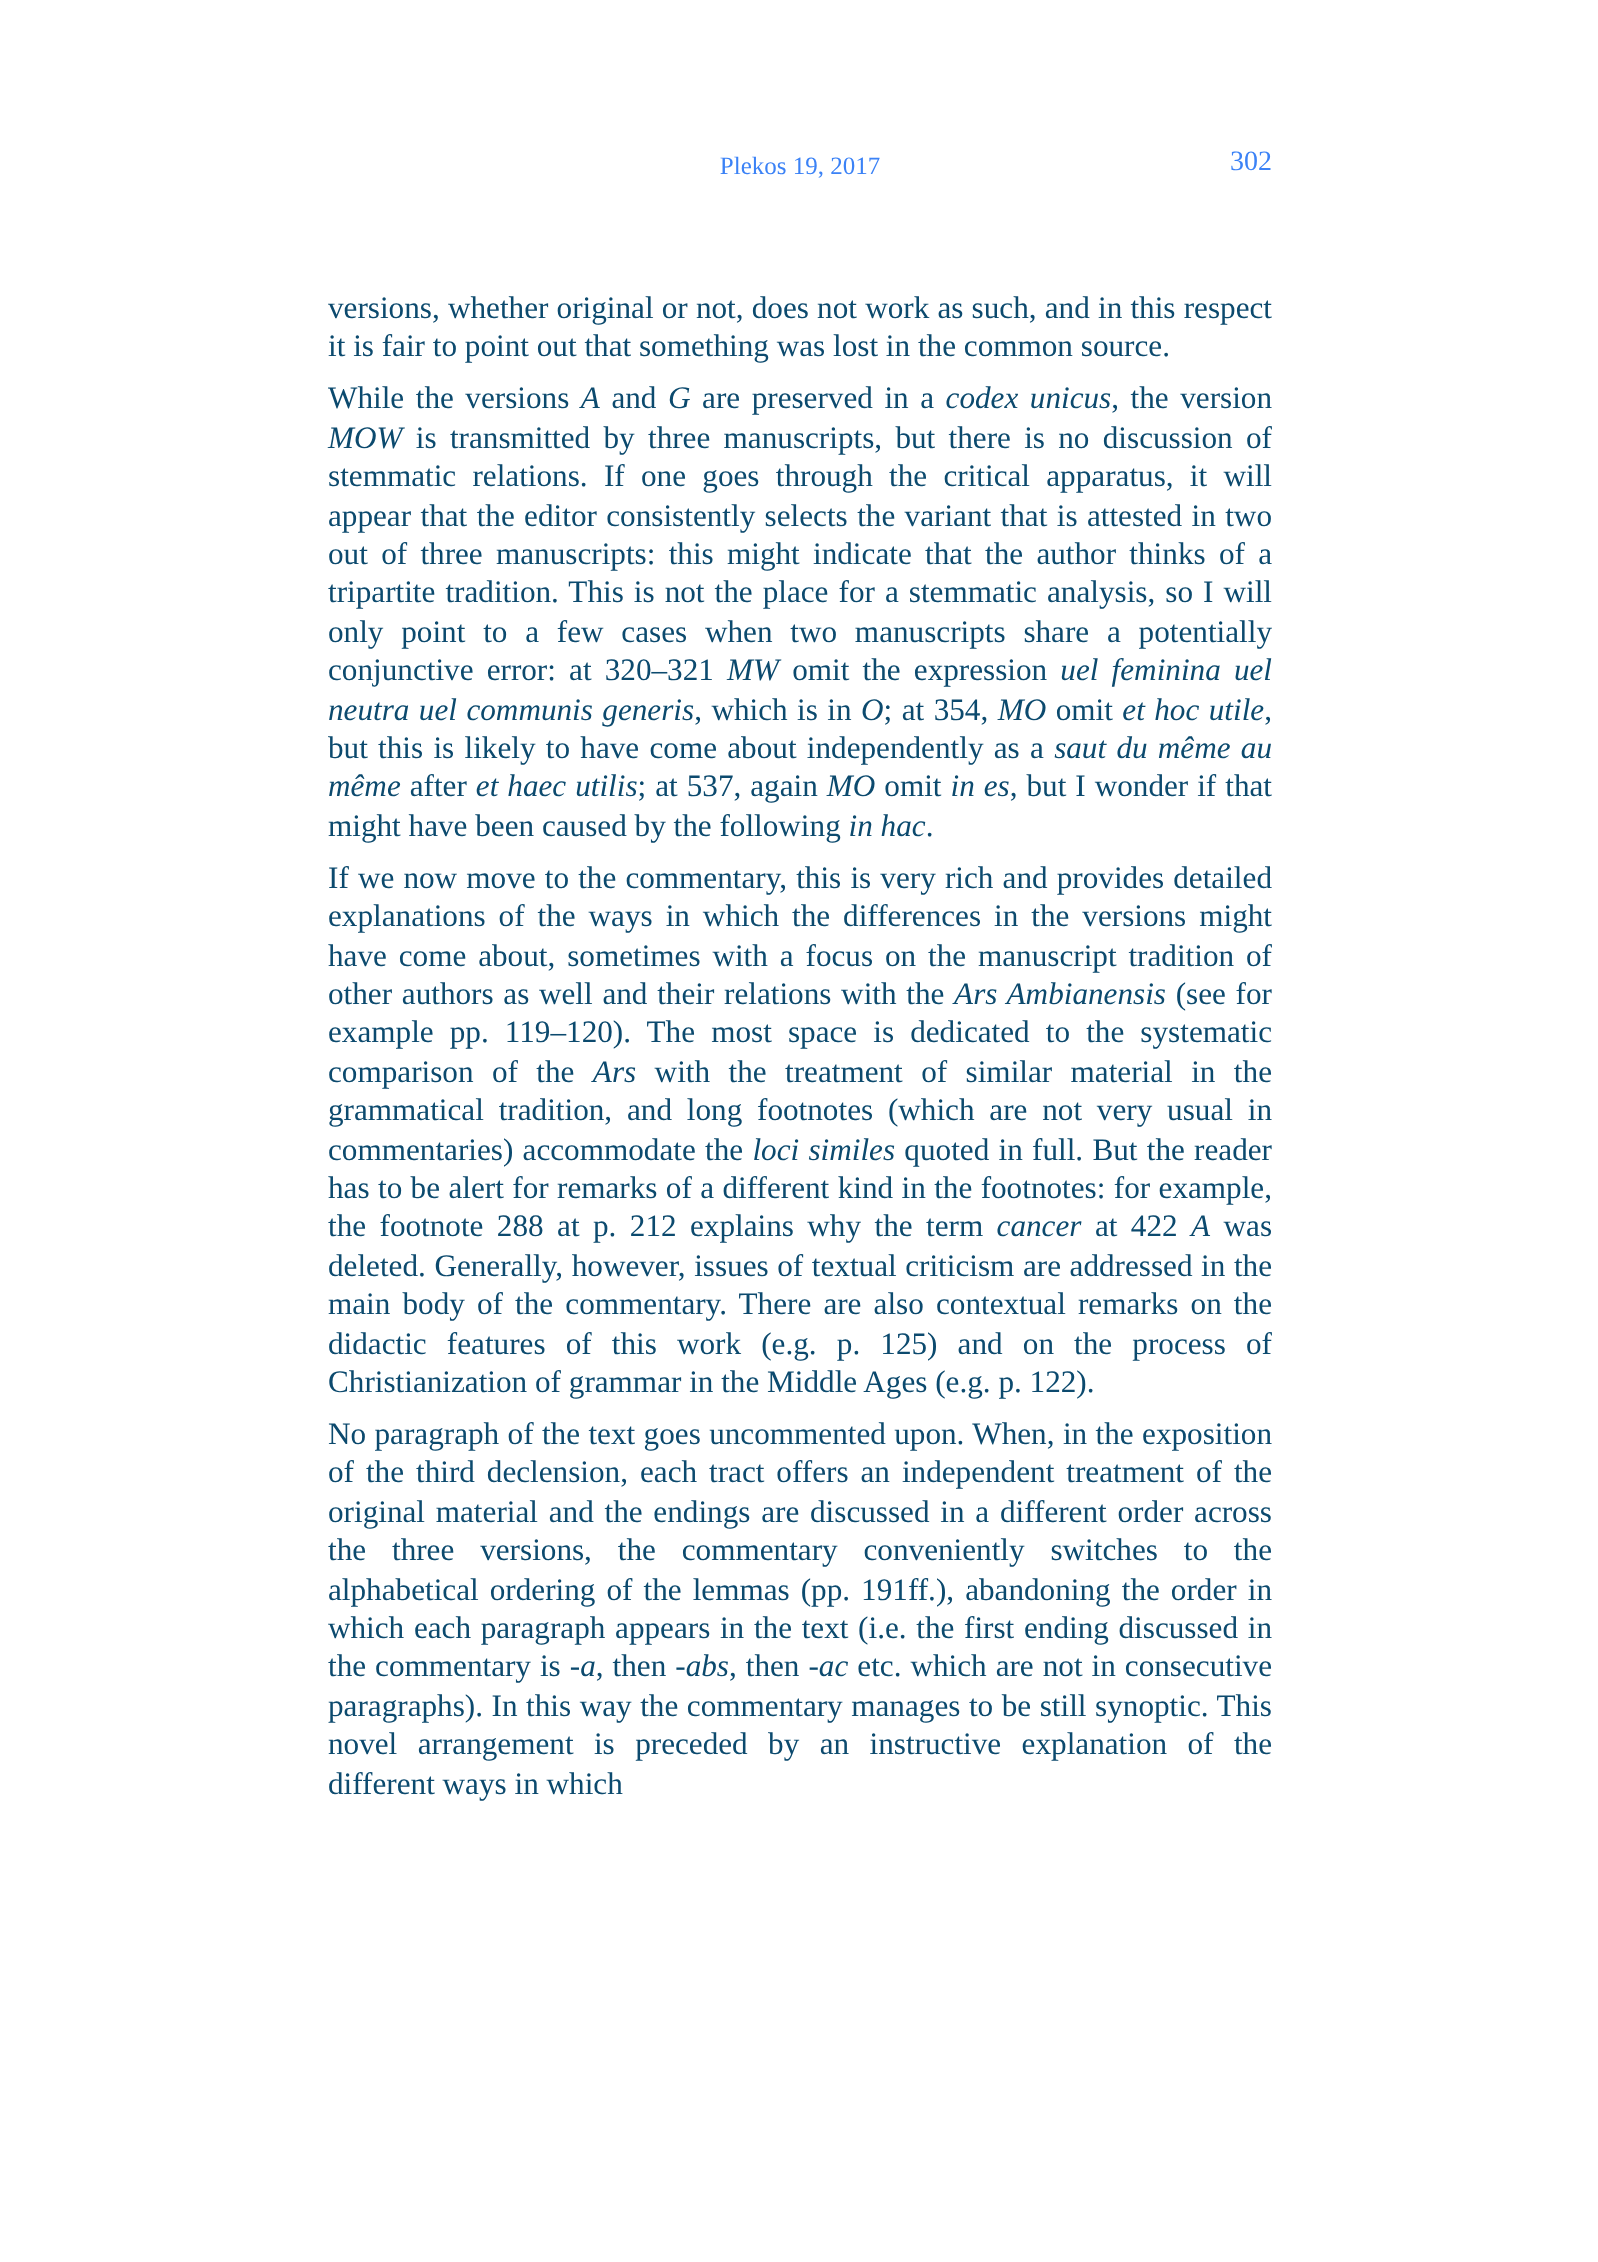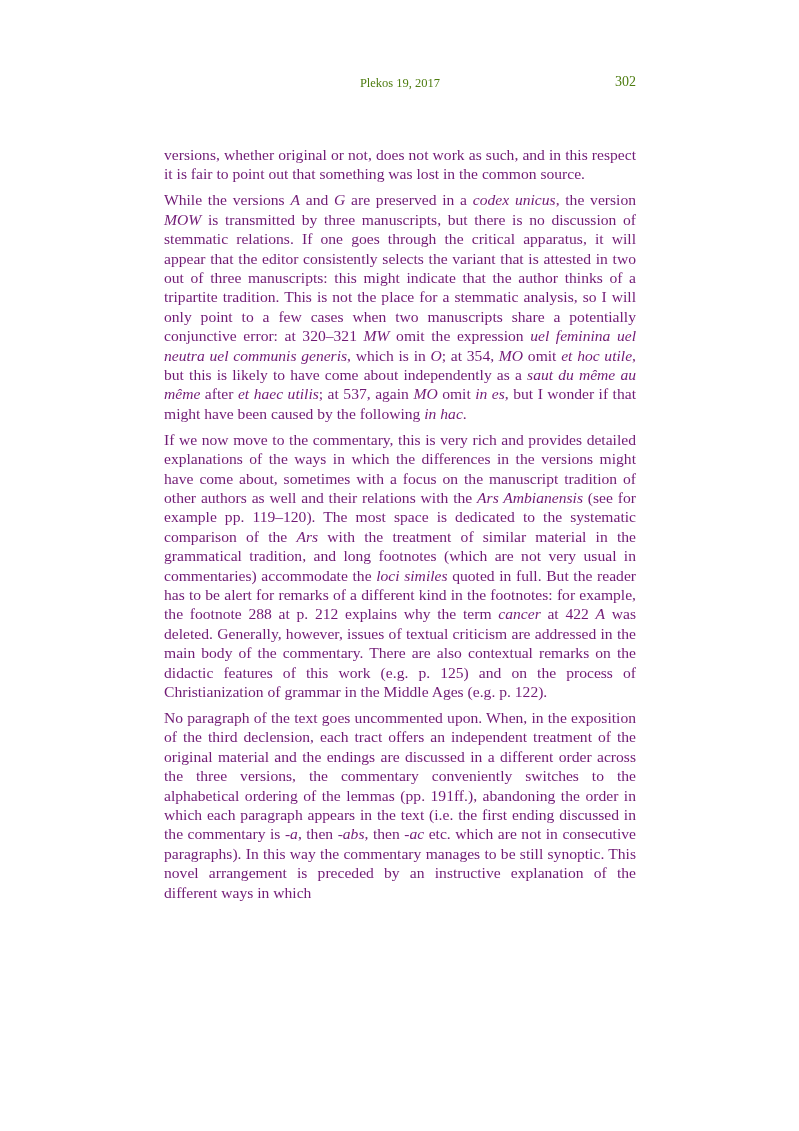--- a/index.html
+++ b/index.html
@@ -7,7 +7,7 @@
     .page { position: absolute; left: 0; top: 0; width: 799px; height: 1131px; background: #fff; }
     .running-head {
       position: absolute; top: 74px; left: 164px; width: 472px; height: 20px;
-      font-family: "Liberation Serif", serif; font-size: 12.5px; color: #4d7c0f;
+      font-family: "Liberation Serif", serif; font-size: 12.5px; color: #3b82f6;
     }
     .running-head .journal { position: absolute; left: 0; right: 0; text-align: center; top: 2px; }
     .running-head .pageno { position: absolute; right: 0; top: 0; font-size: 14px; }

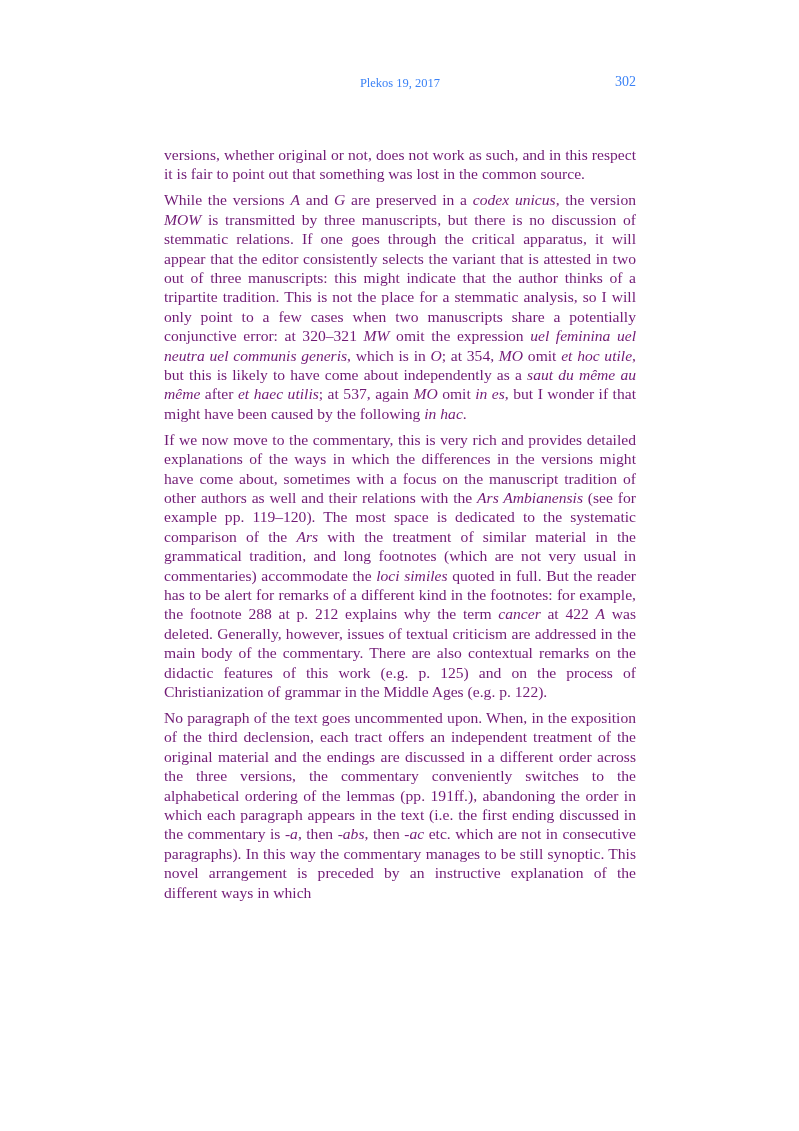--- a/index.html
+++ b/index.html
@@ -14,7 +14,7 @@
     .body-text {
       position: absolute; top: 145px; left: 164px; width: 472px;
       font-family: "Liberation Serif", serif; font-size: 15.6px; line-height: 19.4px;
-      color: #701a75; text-align: justify; hyphens: manual;
+      color: #0c4a6e; text-align: justify; hyphens: manual;
     }
     .body-text p { margin: 0 0 6.5px 0; }
     .body-text i { font-style: italic; }

